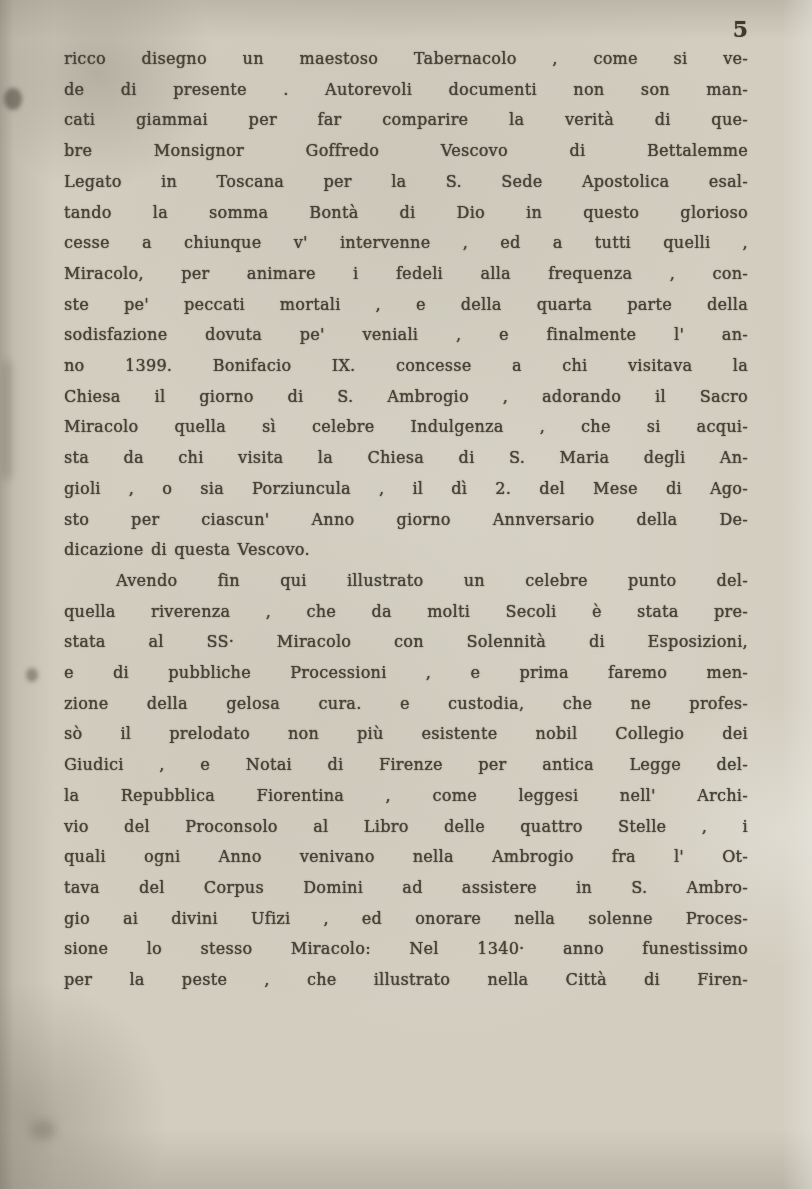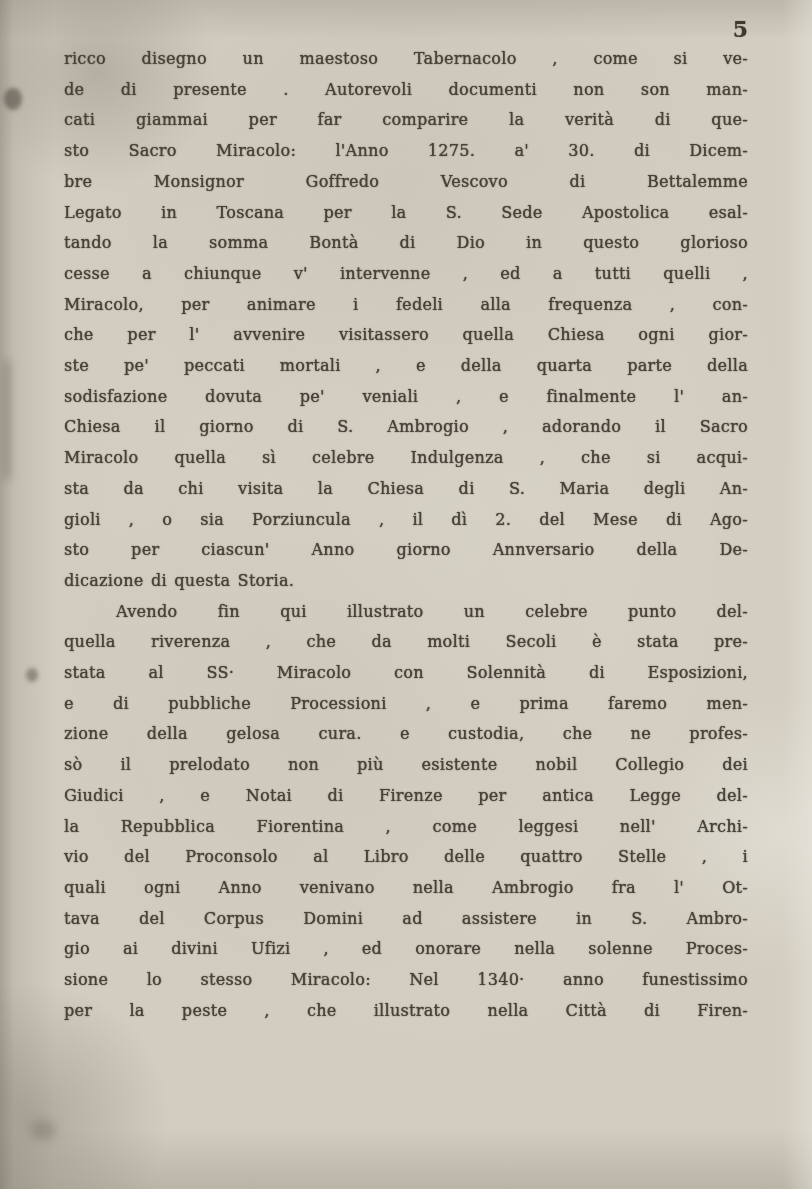--- a/index.html
+++ b/index.html
@@ -90,7 +90,6 @@
         <div class="line">ricco disegno un maestoso Tabernacolo , come si ve-</div>
         <div class="line">de di presente . Autorevoli documenti non son man-</div>
         <div class="line">cati giammai per far comparire la verità di que-</div>
-        <div class="line">sto Sacro Miracolo: l'Anno 1275. a' 30. di Dicem-</div>
         <div class="line">bre Monsignor Goffredo Vescovo di Bettalemme</div>
         <div class="line">Legato in Toscana per la S. Sede Apostolica esal-</div>
         <div class="line">tando la somma Bontà di Dio in questo glorioso</div>

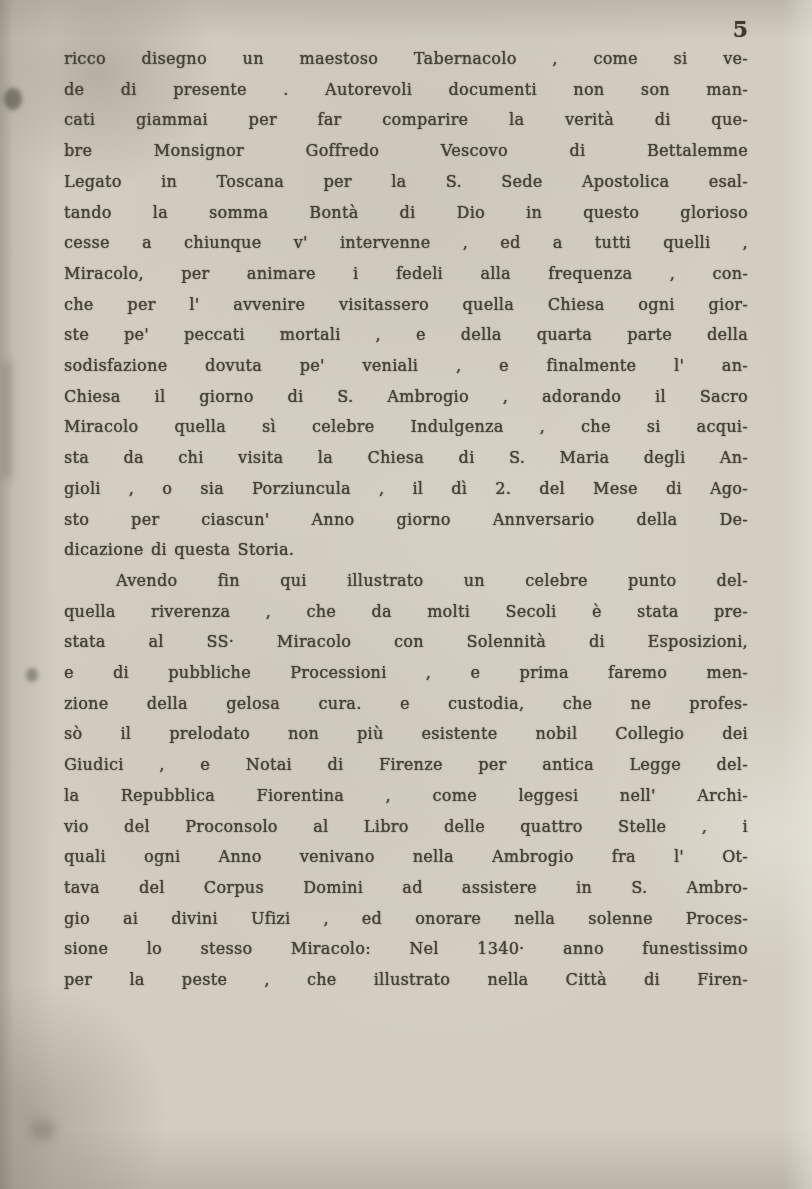--- a/index.html
+++ b/index.html
@@ -95,7 +95,6 @@
         <div class="line">tando la somma Bontà di Dio in questo glorioso</div>
         <div class="line">cesse a chiunque v' intervenne , ed a tutti quelli ,</div>
         <div class="line">Miracolo, per animare i fedeli alla frequenza , con-</div>
-        <div class="line">che per l' avvenire visitassero quella Chiesa ogni gior-</div>
         <div class="line">ste pe' peccati mortali , e della quarta parte della</div>
         <div class="line">sodisfazione dovuta pe' veniali , e finalmente l' an-</div>
         <div class="line">Chiesa il giorno di S. Ambrogio , adorando il Sacro</div>

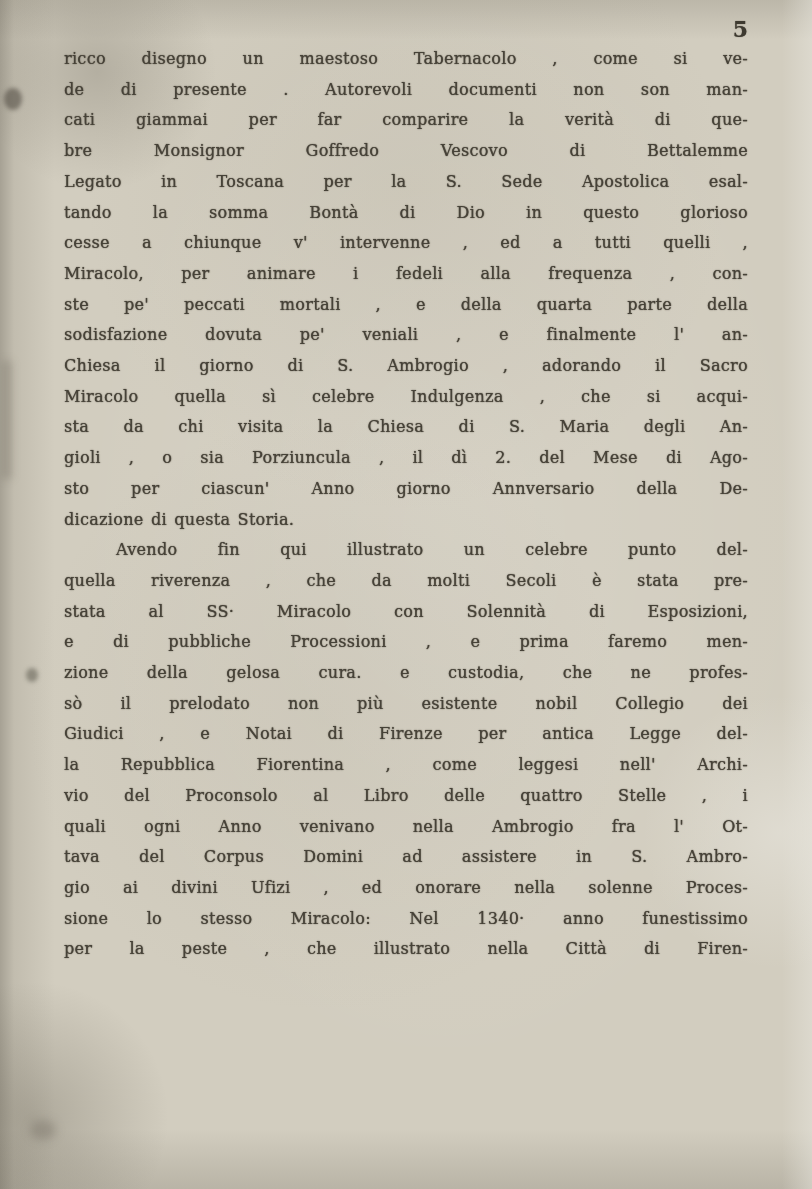--- a/index.html
+++ b/index.html
@@ -97,6 +97,7 @@
         <div class="line">Miracolo, per animare i fedeli alla frequenza , con-</div>
         <div class="line">ste pe' peccati mortali , e della quarta parte della</div>
         <div class="line">sodisfazione dovuta pe' veniali , e finalmente l' an-</div>
+        <div class="line">no 1399. Bonifacio IX. concesse a chi visitava la</div>
         <div class="line">Chiesa il giorno di S. Ambrogio , adorando il Sacro</div>
         <div class="line">Miracolo quella sì celebre Indulgenza , che si acqui-</div>
         <div class="line">sta da chi visita la Chiesa di S. Maria degli An-</div>

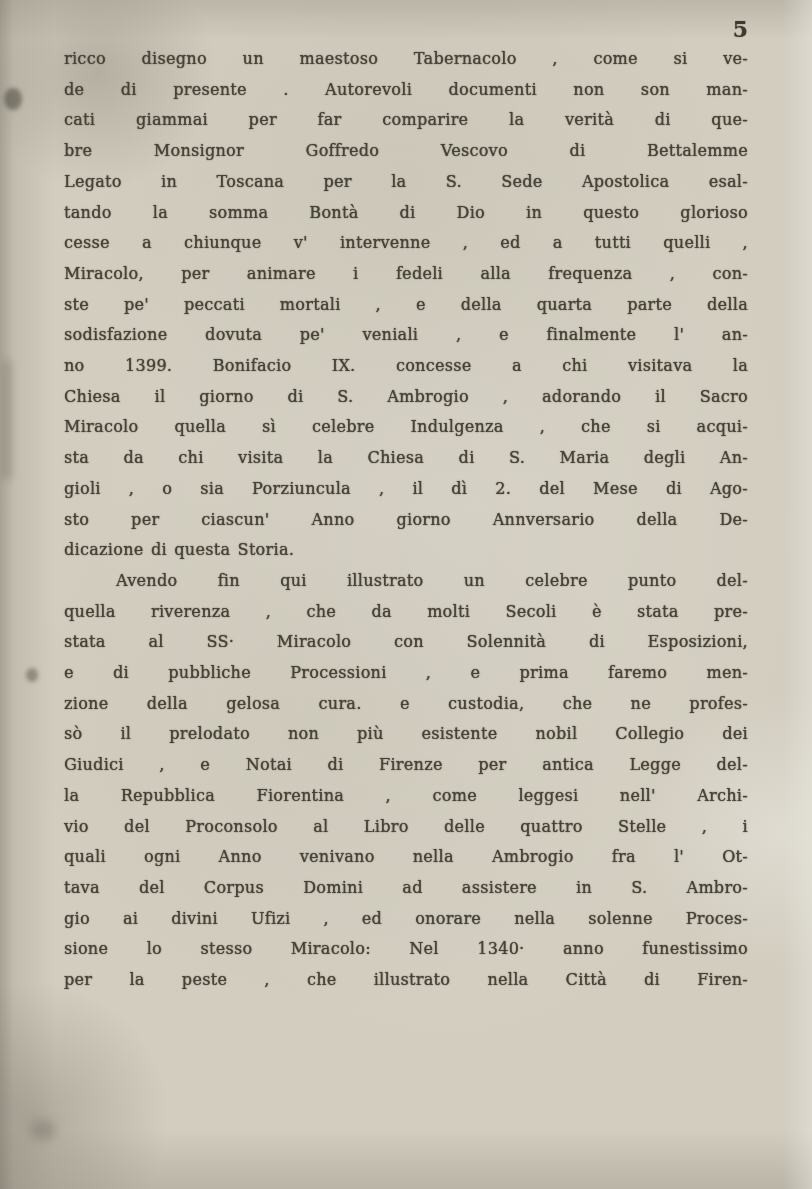--- a/index.html
+++ b/index.html
@@ -103,7 +103,7 @@
         <div class="line">sta da chi visita la Chiesa di S. Maria degli An-</div>
         <div class="line">gioli , o sia Porziuncula , il dì 2. del Mese di Ago-</div>
         <div class="line">sto per ciascun' Anno giorno Annversario della De-</div>
-        <div class="line last">dicazione di questa Storia.</div>
+        <div class="line last">dicazione di questa Vescovo.</div>
       </div>
       <div class="para">
         <div class="line indent">Avendo fin qui illustrato un celebre punto del-</div>

